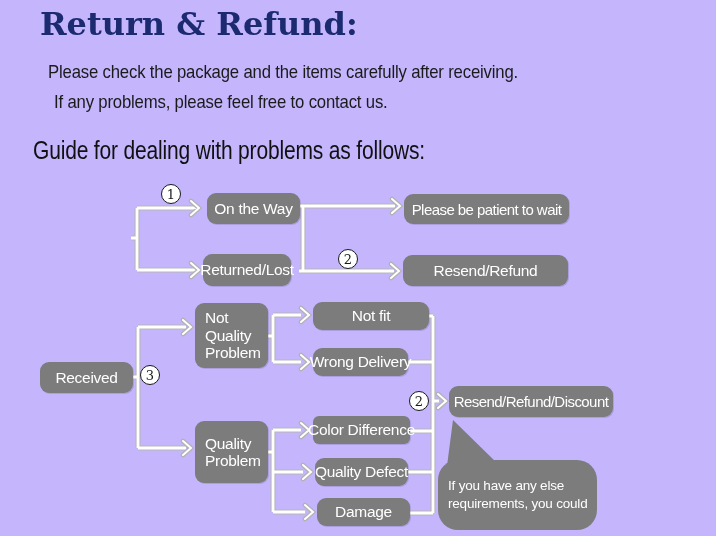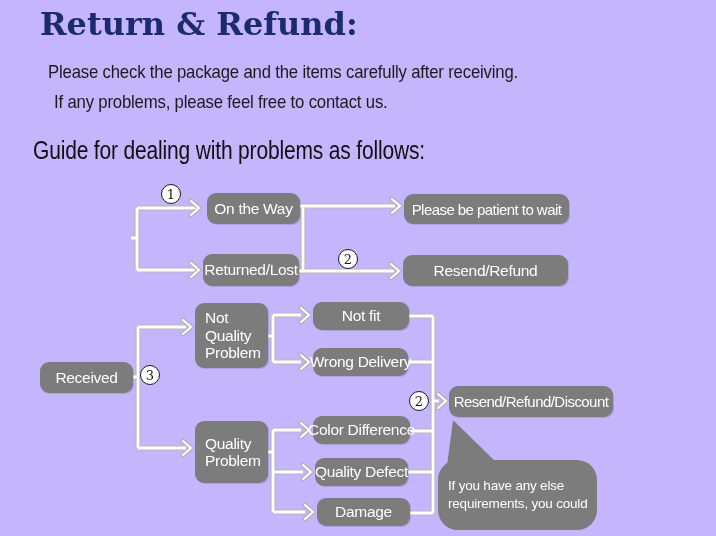--- a/index.html
+++ b/index.html
@@ -31,7 +31,7 @@
 
   .n-not-received{left:38px;top:222px;width:93px;height:31px;}
   .n-on-the-way{left:207px;top:193px;width:93px;height:31px;}
-  .n-returned-lost{left:203px;top:254px;width:96px;height:32px;}
+  .n-returned-lost{left:203px;top:254px;width:88px;height:32px;}
   .n-be-patient{left:404px;top:194px;width:165px;height:30px;}
   .n-resend-refund{left:403px;top:255px;width:165px;height:31px;}
   .n-not-quality{left:195px;top:303px;width:73px;height:65px;}

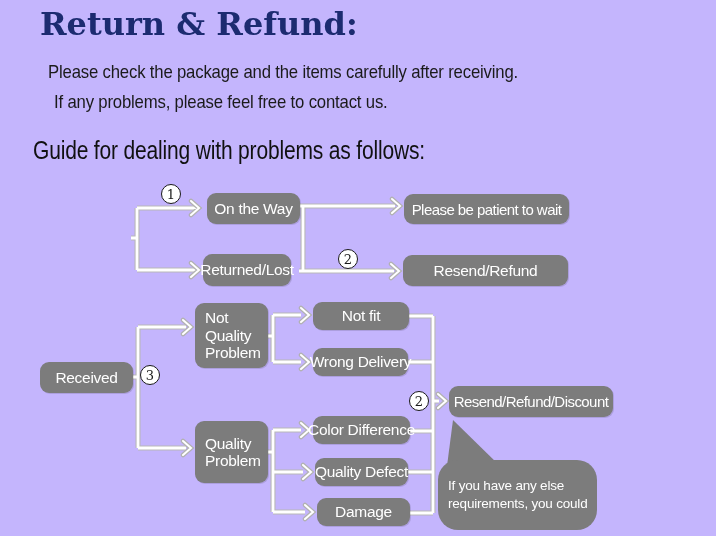--- a/index.html
+++ b/index.html
@@ -35,7 +35,7 @@
   .n-be-patient{left:404px;top:194px;width:165px;height:30px;}
   .n-resend-refund{left:403px;top:255px;width:165px;height:31px;}
   .n-not-quality{left:195px;top:303px;width:73px;height:65px;}
-  .n-not-fit{left:313px;top:302px;width:96px;height:28px;}
+  .n-not-fit{left:313px;top:302px;width:116px;height:28px;}
   .n-wrong-delivery{left:313px;top:348px;width:95px;height:28px;}
   .n-received{left:40px;top:362px;width:93px;height:31px;}
   .n-quality-problem{left:195px;top:421px;width:73px;height:62px;}

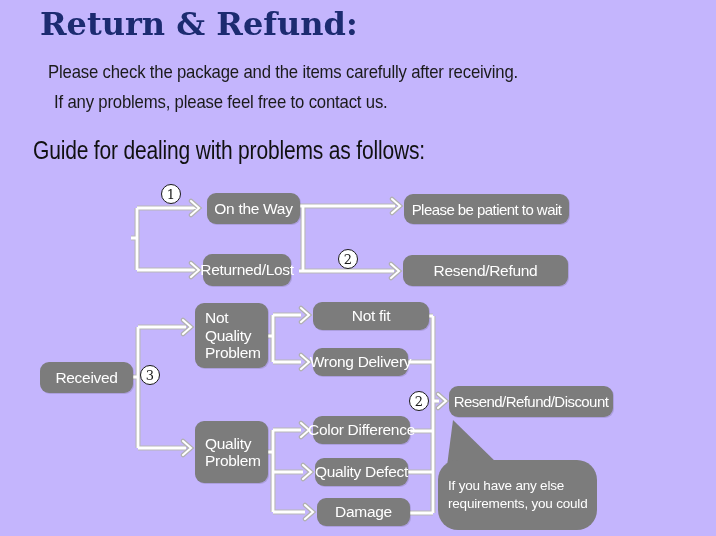--- a/index.html
+++ b/index.html
@@ -39,7 +39,7 @@
   .n-wrong-delivery{left:313px;top:348px;width:95px;height:28px;}
   .n-received{left:40px;top:362px;width:93px;height:31px;}
   .n-quality-problem{left:195px;top:421px;width:73px;height:62px;}
-  .n-color-difference{left:313px;top:416px;width:97px;height:28px;}
+  .n-color-difference{left:313px;top:416px;width:97px;height:28px;border-radius:6px;}
   .n-quality-defect{left:315px;top:458px;width:93px;height:28px;}
   .n-damage{left:317px;top:498px;width:93px;height:28px;text-align:center;}
   .n-discount{left:449px;top:386px;width:164px;height:31px;}

